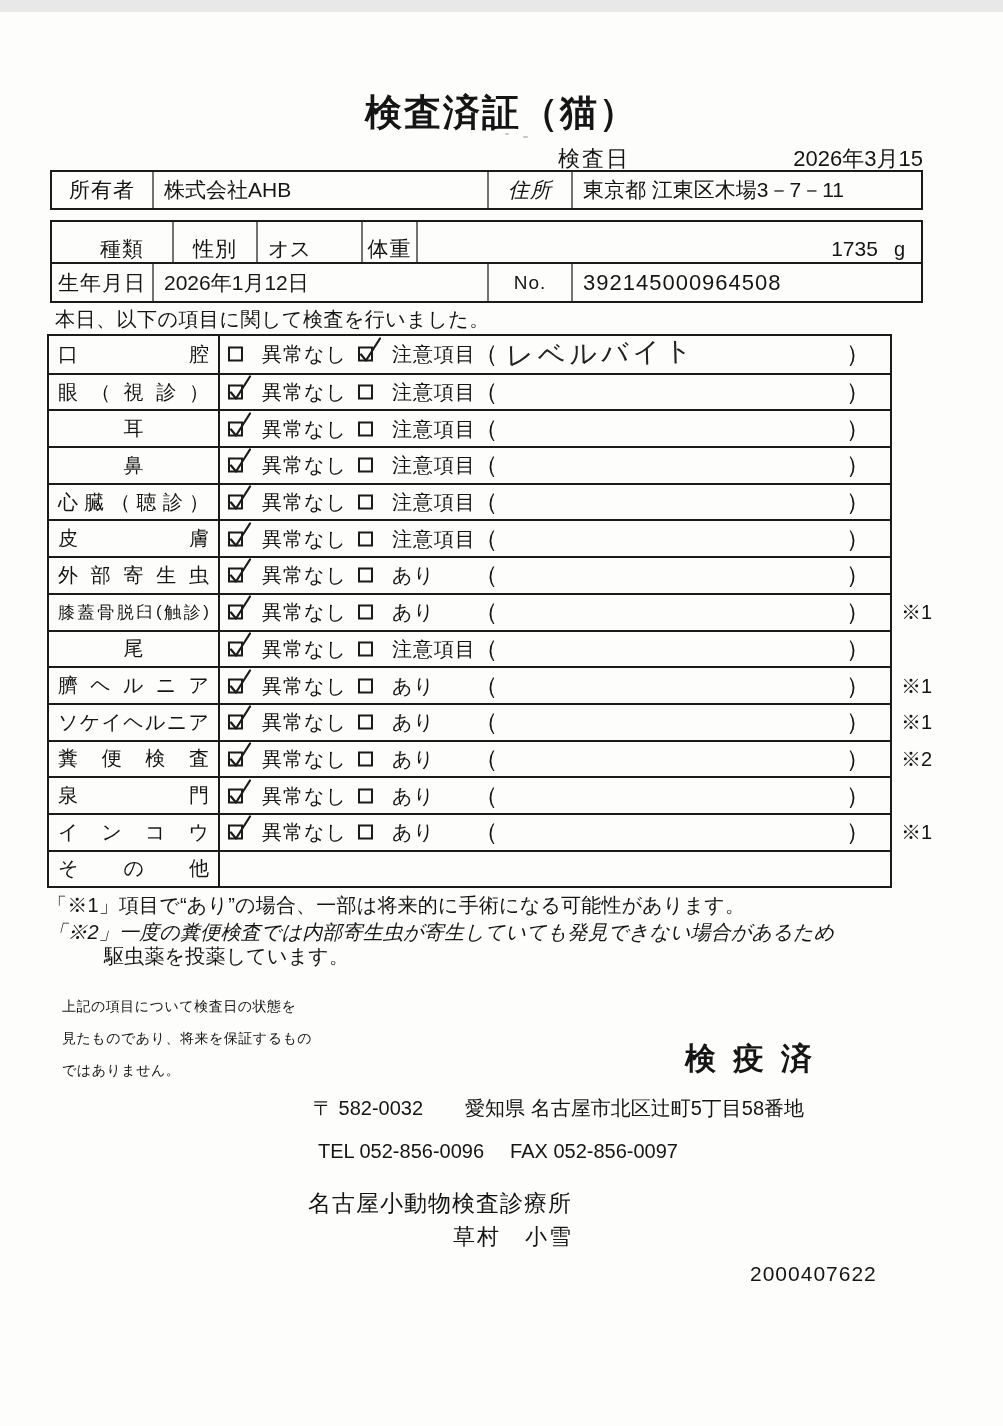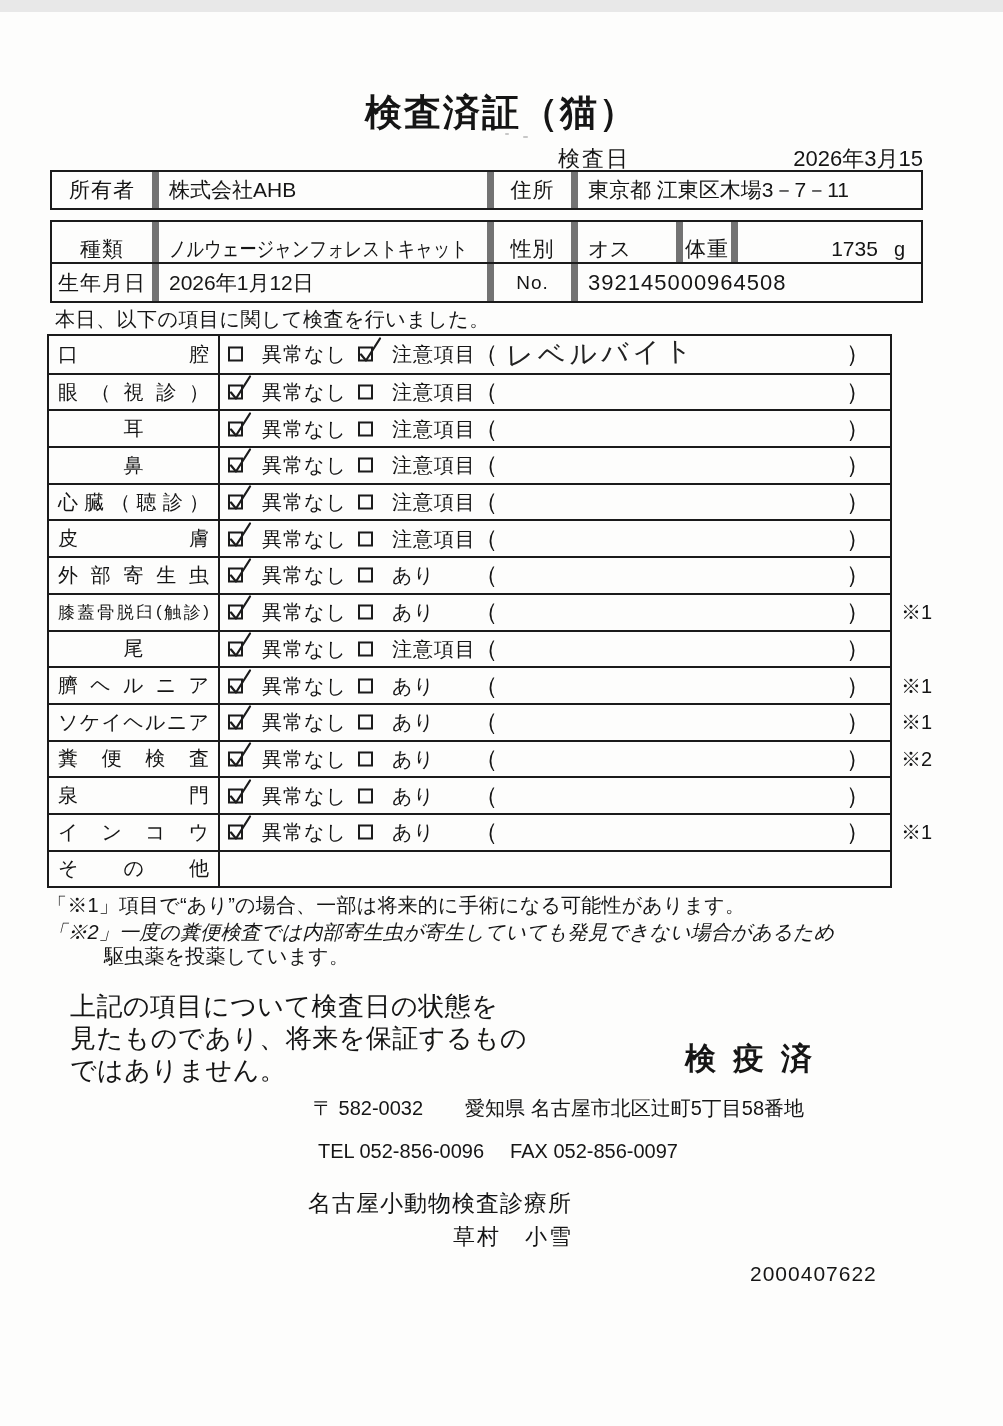--- a/index.html
+++ b/index.html
@@ -25,7 +25,7 @@
   
   .tline { position:absolute; display:flex; border:2px solid #1b1b1b; background:#fdfdfc; }
   .cell { display:flex; align-items:center; height:100%; font-size:21px; }
-  .cell + .cell { border-left:7px solid #737373; }
+  .cell + .cell { border-left:2px solid #737373; }
   .cell.hdr { justify-content:center; letter-spacing:1px; }
   .cell.val { padding-left:10px; }
   .narrow { display:inline-block; transform:scaleX(.82); transform-origin:left center; white-space:nowrap; }

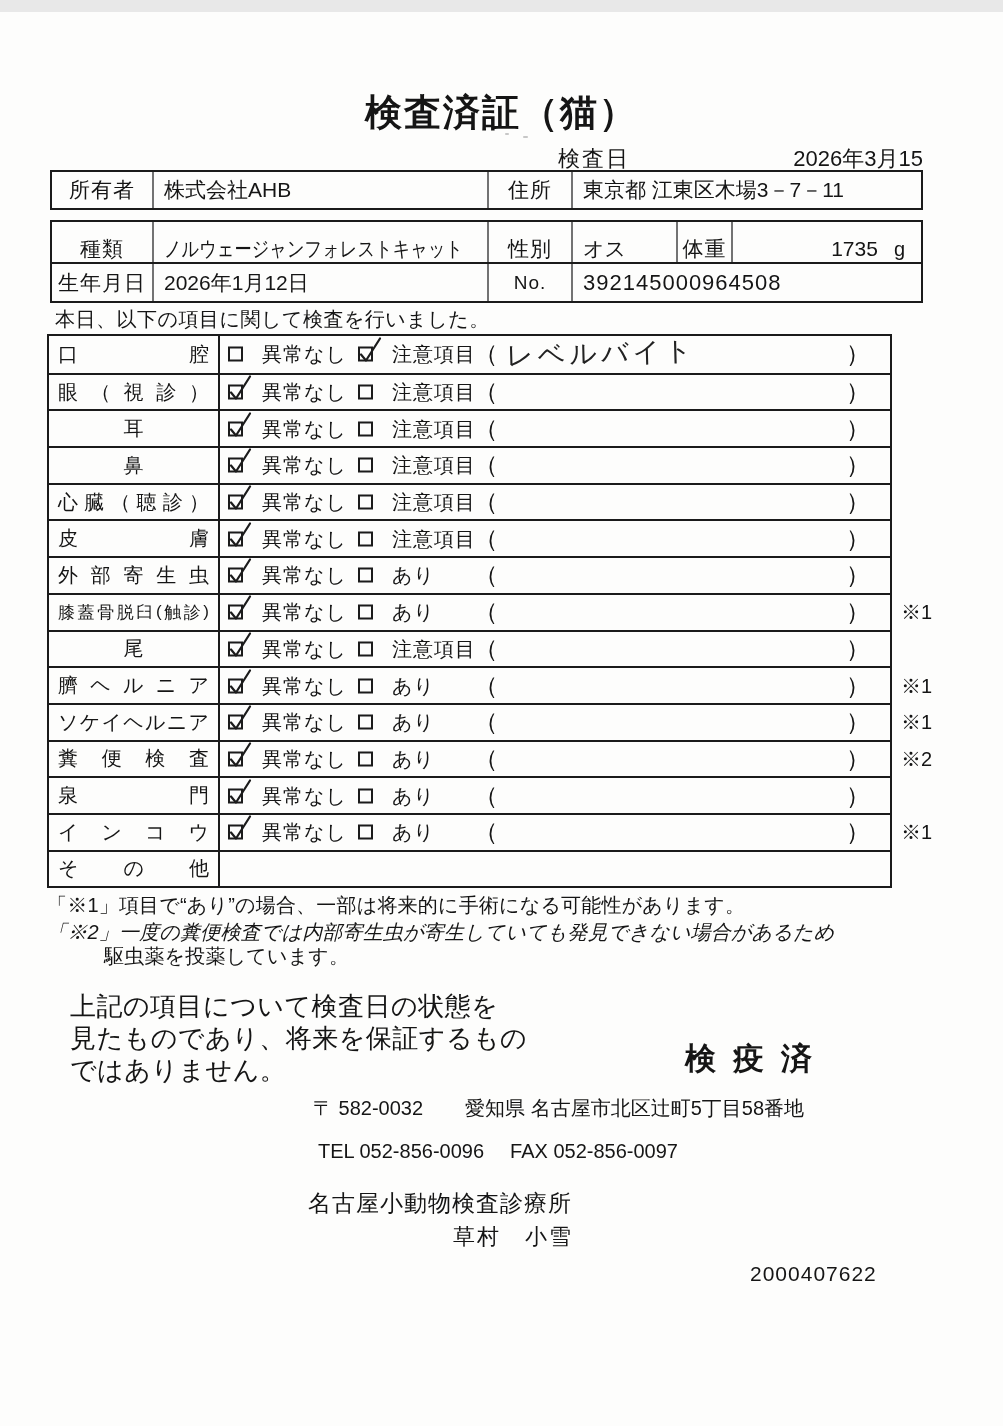--- a/index.html
+++ b/index.html
@@ -95,7 +95,7 @@
   <div class="tline" style="left:50px; top:158px; width:873px; height:40px;">
     <div class="cell hdr" style="width:100px;">所有者</div>
     <div class="cell val" style="width:335px;">株式会社AHB</div>
-    <div class="cell hdr" style="width:84px;">住所</div>
+    <div class="cell hdr" style="width:84px;font-style:italic;">住所</div>
     <div class="cell val" style="flex:1;">東京都 江東区木場3－7－11</div>
   </div>
 

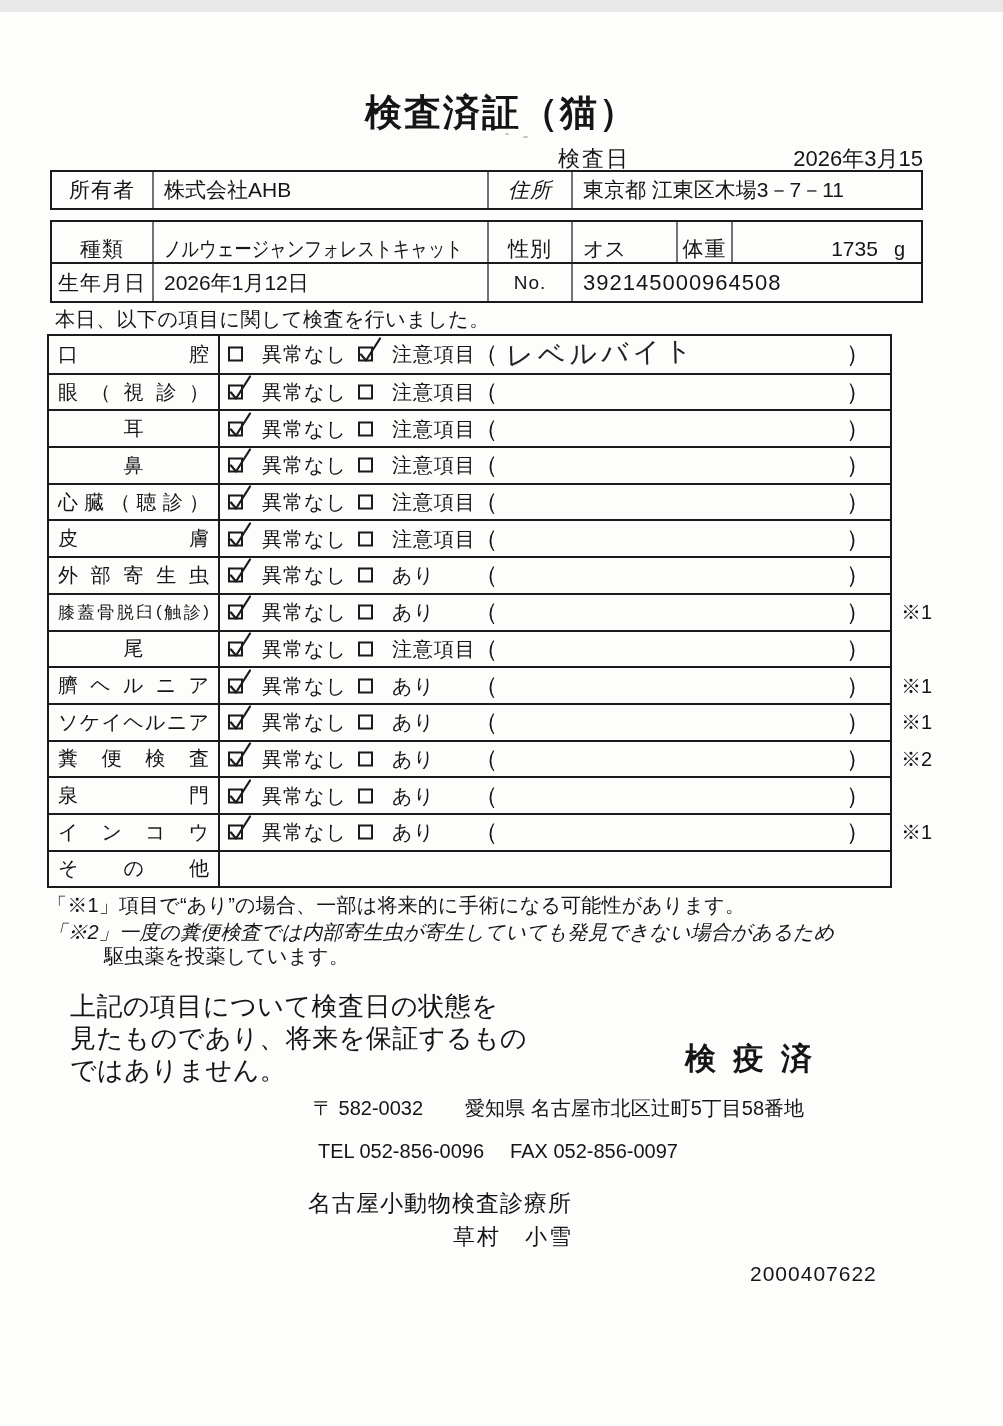--- a/index.html
+++ b/index.html
@@ -99,7 +99,7 @@
     <div class="cell val" style="flex:1;">東京都 江東区木場3－7－11</div>
   </div>
 
-  <div class="tline" style="left:50px; top:208px; width:873px; height:56px; border-bottom:none;">
+  <div class="tline" style="left:50px; top:208px; width:873px; height:56px; border-bottom:none;padding-left:20px;">
     <div class="cell hdr" style="width:100px;">種類</div>
     <div class="cell val" style="width:335px; font-size:21px;">
         <span class="narrow">ノルウェージャンフォレストキャット</span>

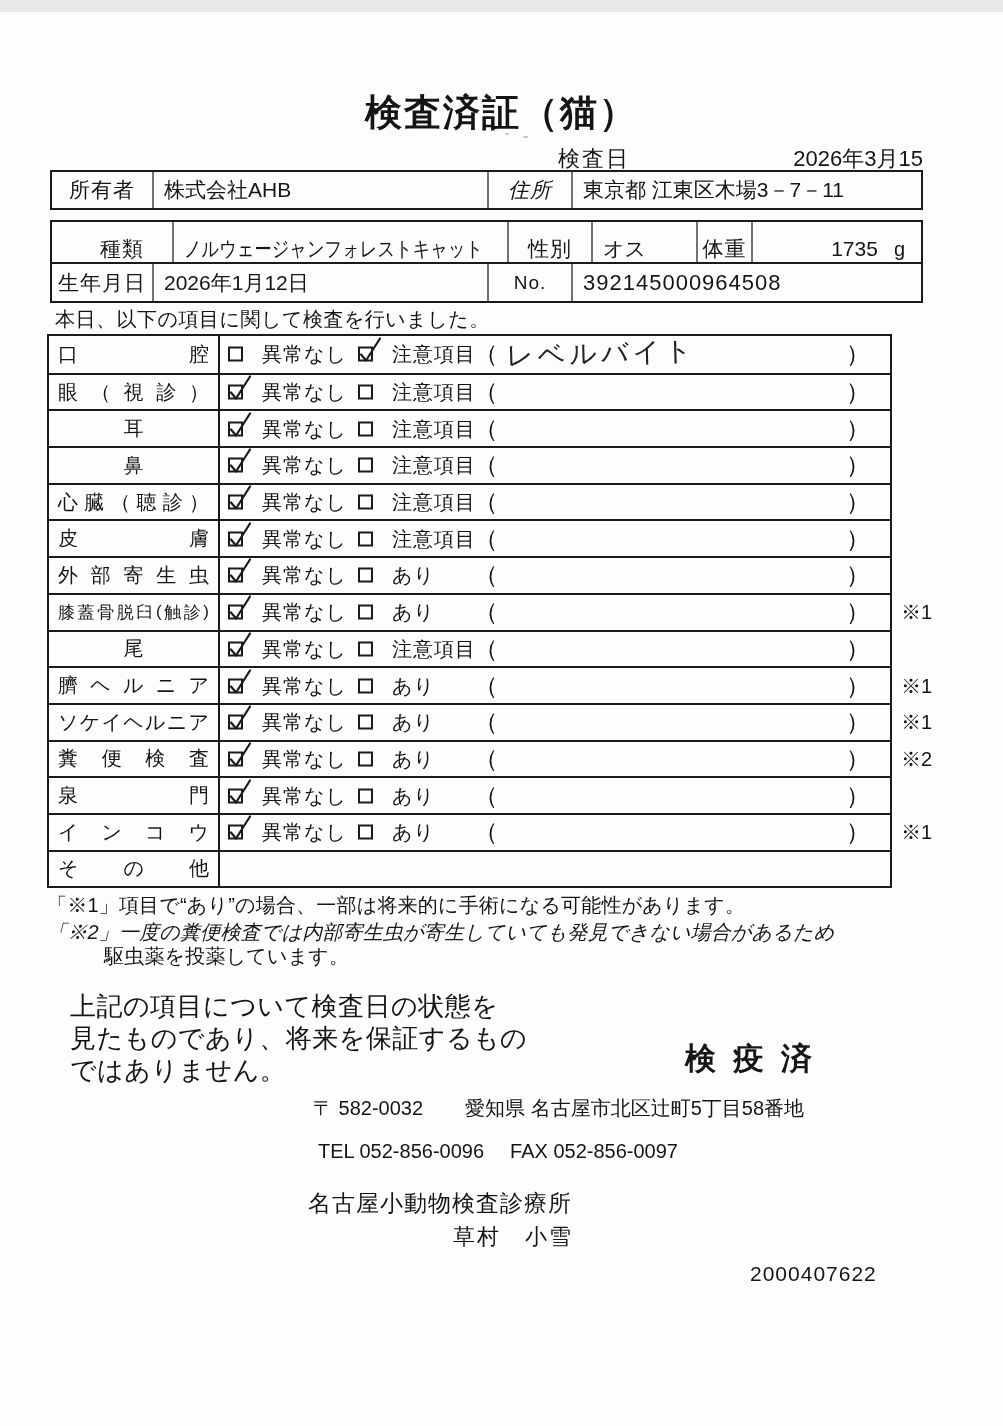--- a/index.html
+++ b/index.html
@@ -101,9 +101,6 @@
 
   <div class="tline" style="left:50px; top:208px; width:873px; height:56px; border-bottom:none;padding-left:20px;">
     <div class="cell hdr" style="width:100px;">種類</div>
-    <div class="cell val" style="width:335px; font-size:21px;">
-        <span class="narrow">ノルウェージャンフォレストキャット</span>
-      </div>
     <div class="cell hdr" style="width:84px;">性別</div>
     <div class="cell val" style="width:105px;">オス</div>
     <div class="cell hdr" style="width:55px;">体重</div>

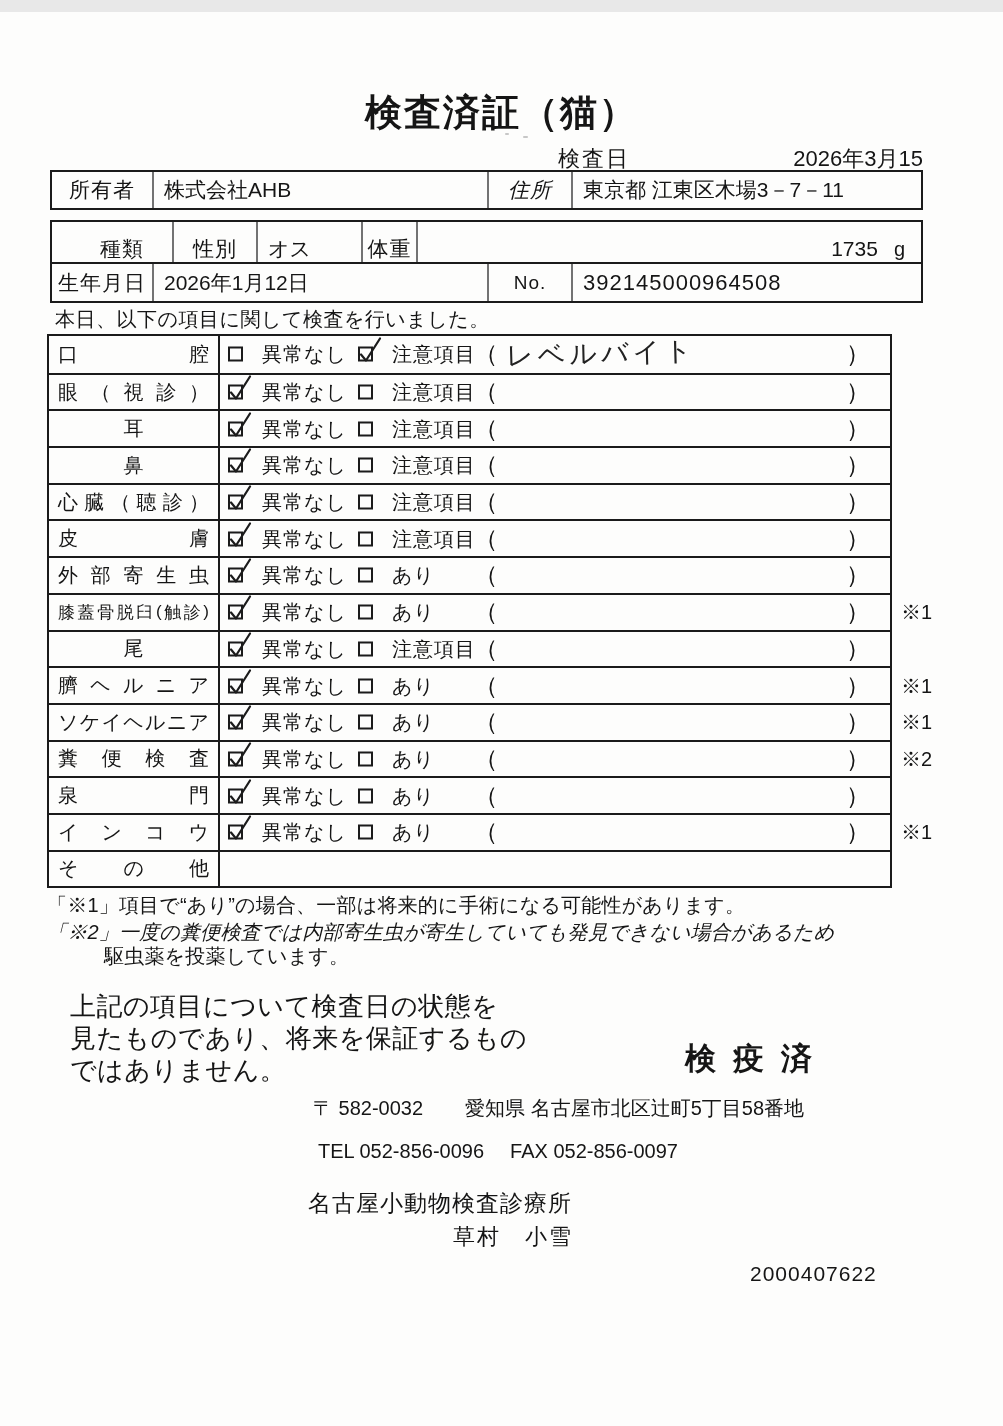--- a/index.html
+++ b/index.html
@@ -67,7 +67,7 @@
   
   .fn { position:absolute; font-size:20px; letter-spacing:.2px; }
   
-  .disclaimer { position:absolute; left:70px; top:978px; font-size:26px; line-height:32px; letter-spacing:.5px; }
+  .disclaimer { position:absolute; left:62px; top:978px; font-size:14px; line-height:32px; letter-spacing:.5px; }
   .stamp { position:absolute; left:685px; top:1026px; font-size:31px; font-weight:700; letter-spacing:17px; }
   .addr-line { position:absolute; left:313px; top:1083px; font-size:20px; white-space:nowrap; }
   .addr-line .gap { display:inline-block; width:42px; }

